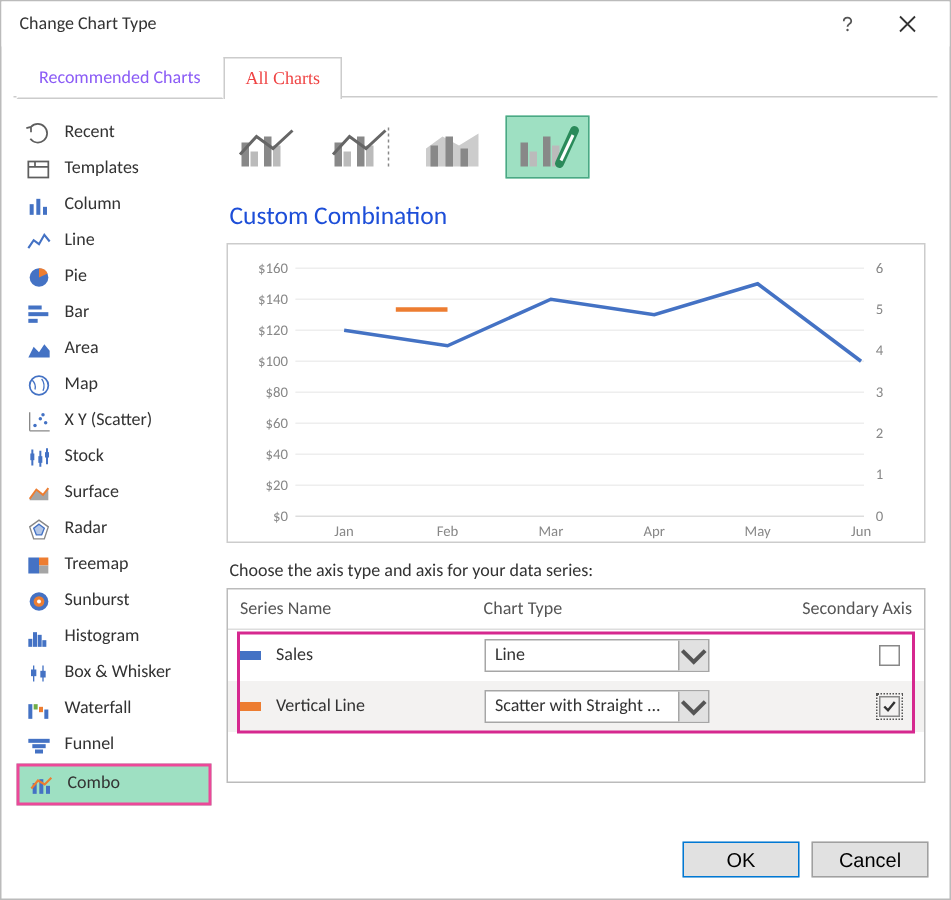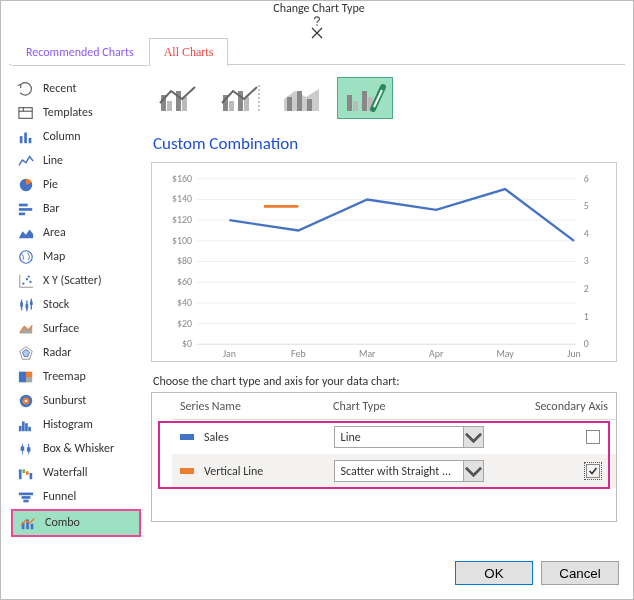--- a/index.html
+++ b/index.html
@@ -5,7 +5,7 @@
   * { box-sizing: border-box; }
   html, body { margin:0; padding:0; font-family:"Segoe UI","Calibri",sans-serif; font-size:12px; color:#333; background:#fff; width:634px; height:600px; overflow:hidden; }
   .dialog { width:634px; height:600px; border:1px solid #bbb; display:flex; flex-direction:column; }
-  .titlebar { height:30px; background:#fff; display:flex; align-items:center; padding:0 8px; border-bottom:0px;flex-direction:column; }
+  .titlebar { height:30px; background:#fff; display:flex; align-items:center; padding:0 8px; border-bottom:0px; }
   .titlebar-title { flex:1; padding-left:4px; font-size:12px; }
   .titlebar-btn { width:40px; height:28px; display:flex; align-items:center; justify-content:center; color:#444; cursor:pointer; }
   .titlebar-btn svg { width:12px; height:12px; }

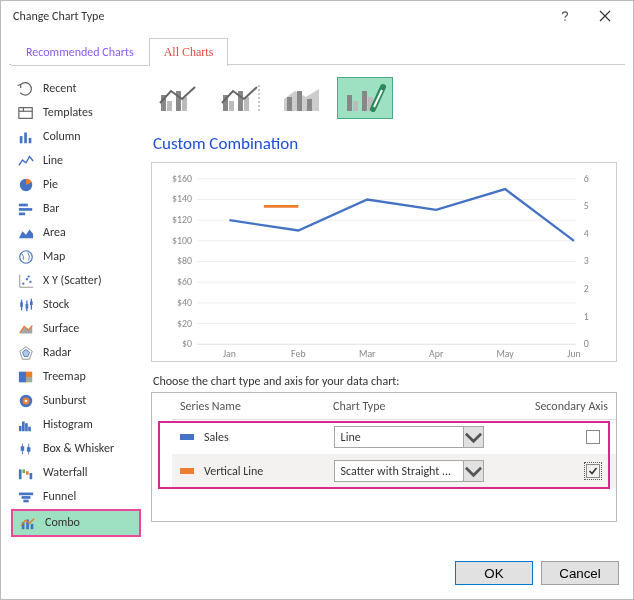--- a/index.html
+++ b/index.html
@@ -329,7 +329,7 @@
         </svg>
       </div>
 
-      <div class="series-caption">Choose the chart type and axis for your data chart:</div>
+      <div class="series-caption">Choose the axis type and axis for your data series:</div>
       <div class="series-table">
         <div class="series-header">
           <span class="col-name">Series Name</span>

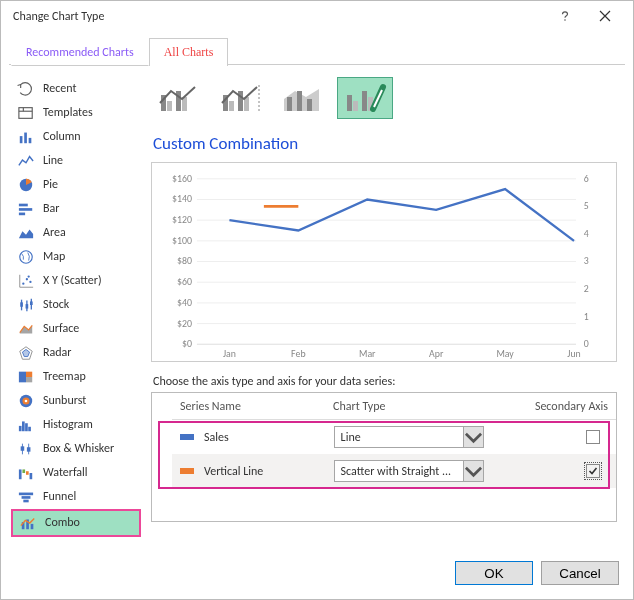--- a/index.html
+++ b/index.html
@@ -30,7 +30,7 @@
   .subtype-title { font-size:17px; color:#1d4ed8; padding:2px 0 8px 2px; }
   .chart-box { border:1px solid #ccc; height:200px; padding:4px 6px 2px 6px; }
   .series-caption { padding:12px 0 4px 2px; }
-  .series-table { border:1px solid #bbb; height:130px; position:relative;padding-left:20px; }
+  .series-table { border:1px solid #bbb; height:130px; position:relative; }
   .series-header { display:flex; border-bottom:1px solid #ddd; padding:6px 8px 6px 8px; color:#555; }
   .col-name { flex:1.4; }
   .col-type { flex:1.6; }

